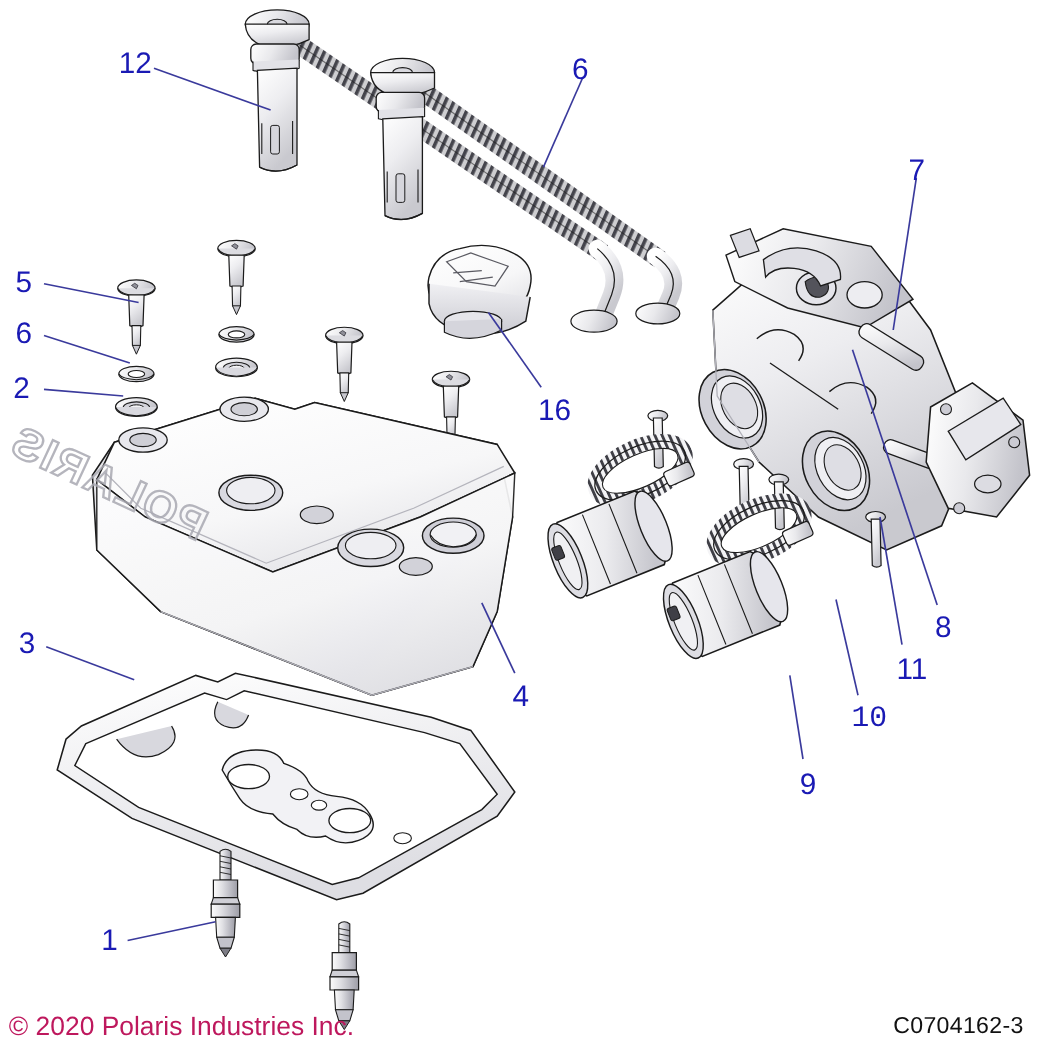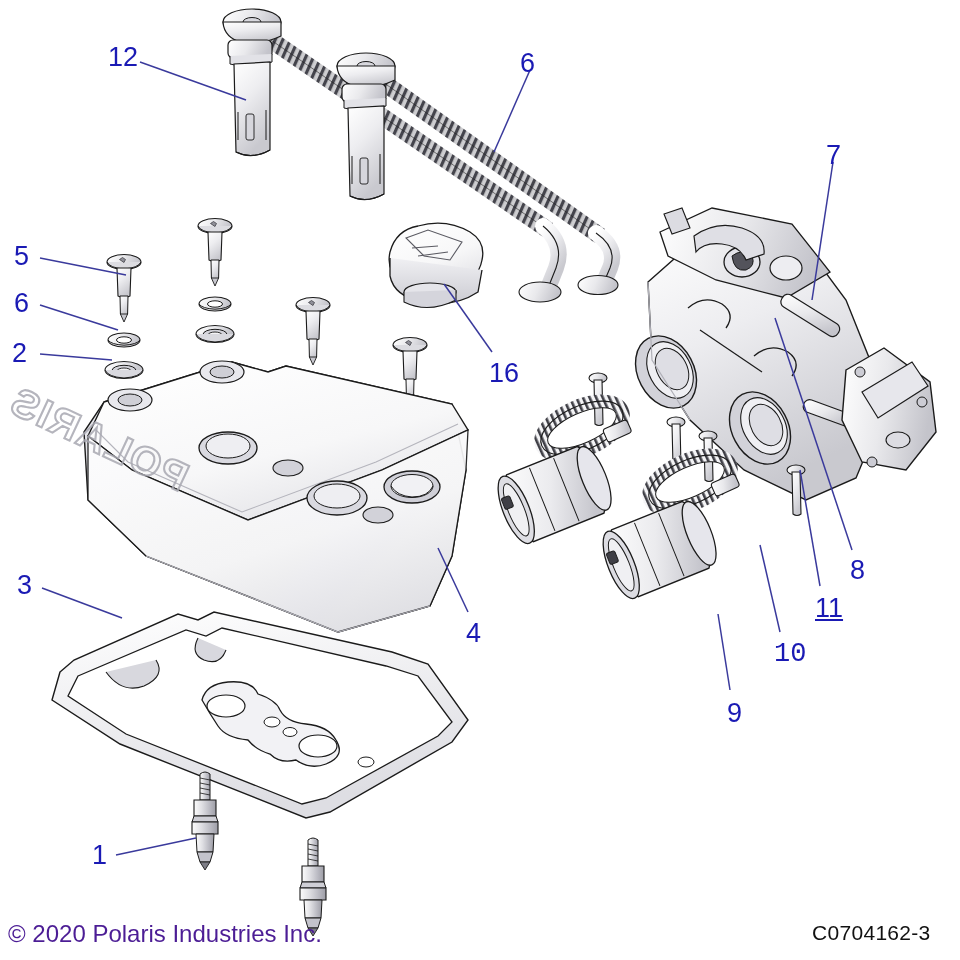--- a/index.html
+++ b/index.html
@@ -339,7 +339,7 @@
       <div class="callout" style="left: 850px; top: 557px;">8</div>
       <div class="callout" style="left: 727px; top: 700px;">9</div>
       <div class="callout" style="left: 774px; top: 641px; font-family: Liberation Mono, monospace;">10</div>
-      <div class="callout" style="left: 815px; top: 595px; text-decoration: underline;">11</div>
+      <div class="callout" style="left: 815px; top: 595px;">11</div>
       <div class="callout" style="left: 108px; top: 44px;">12</div>
       <div class="callout" style="left: 520px; top: 50px;">6</div>
       <div class="callout" style="left: 489px; top: 360px;">16</div>

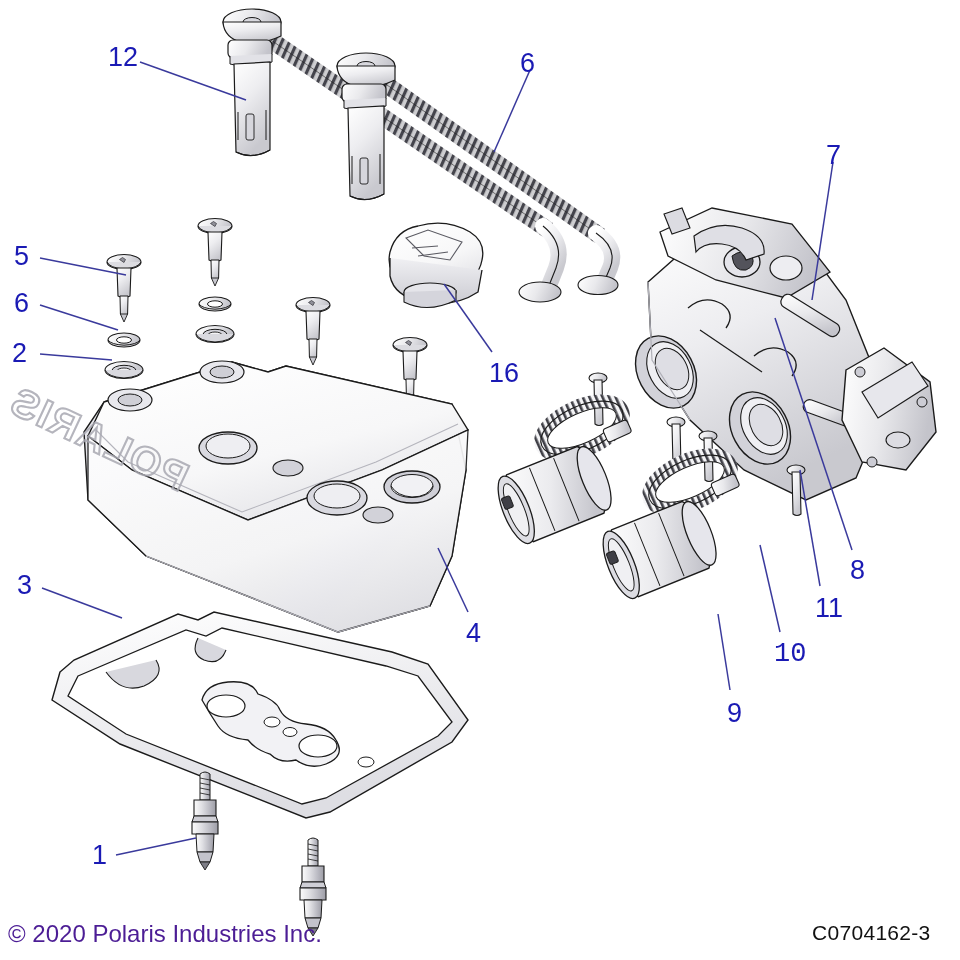--- a/index.html
+++ b/index.html
@@ -11,7 +11,7 @@
            font-size:27px;font-weight:400;color:#1a1ab4;line-height:1;
            letter-spacing:0px;white-space:nowrap;text-align:center;}
   #footer-copy{position:absolute;left:8px;top:920px;font-size:24px;
-               color:#4c1d95;white-space:nowrap;}
+               color:#be185d;white-space:nowrap;}
   #footer-part{position:absolute;left:812px;top:921px;font-size:21px;
                color:#111;white-space:nowrap;letter-spacing:.3px;}
 </style>

